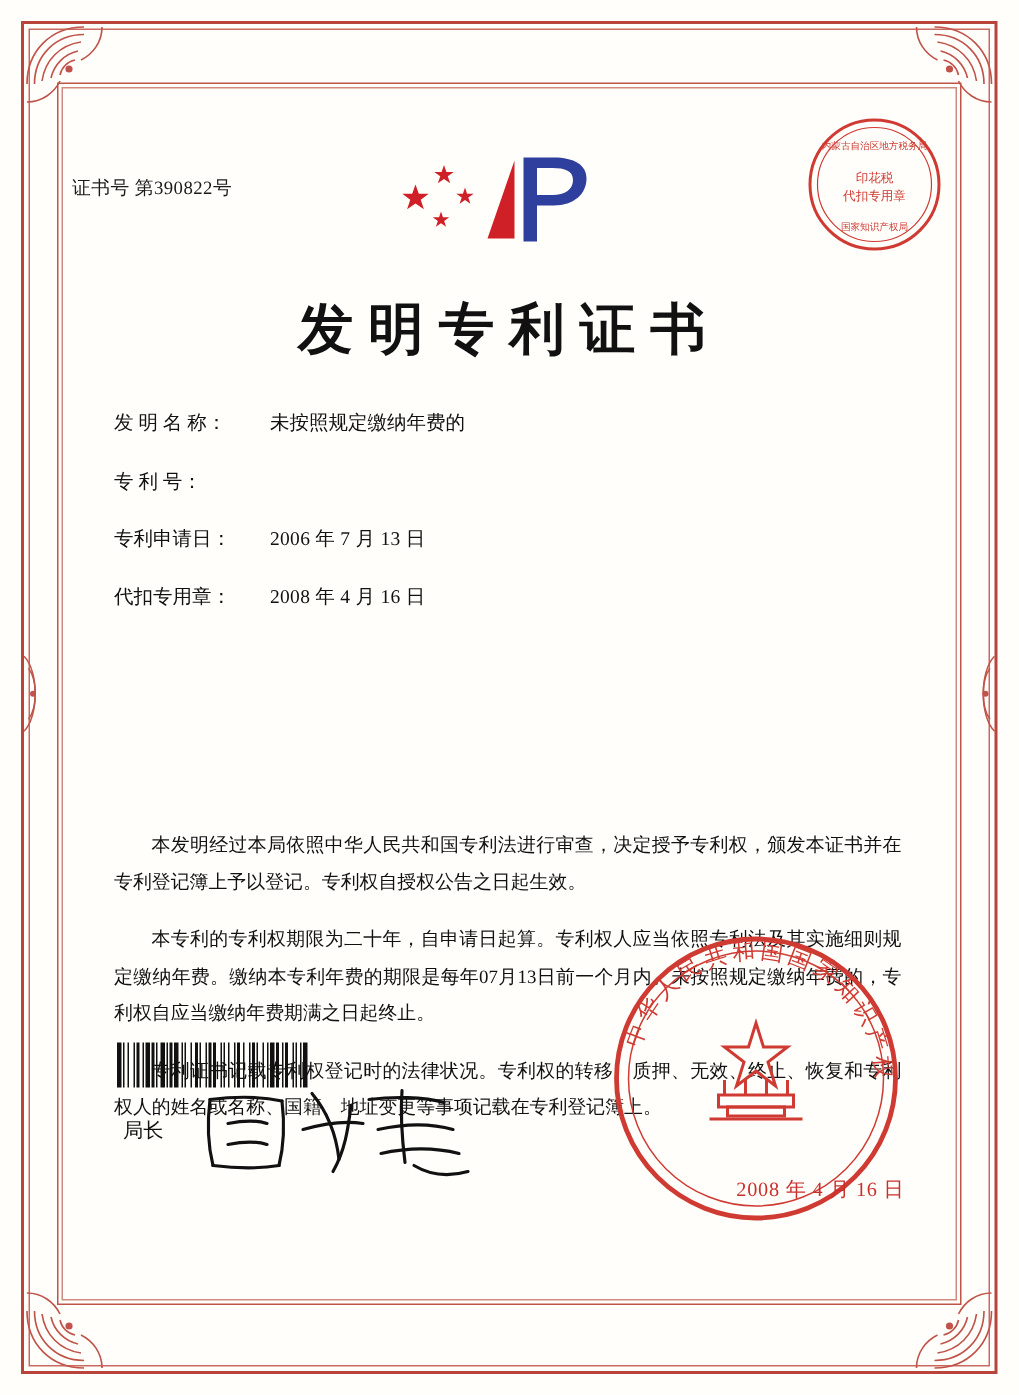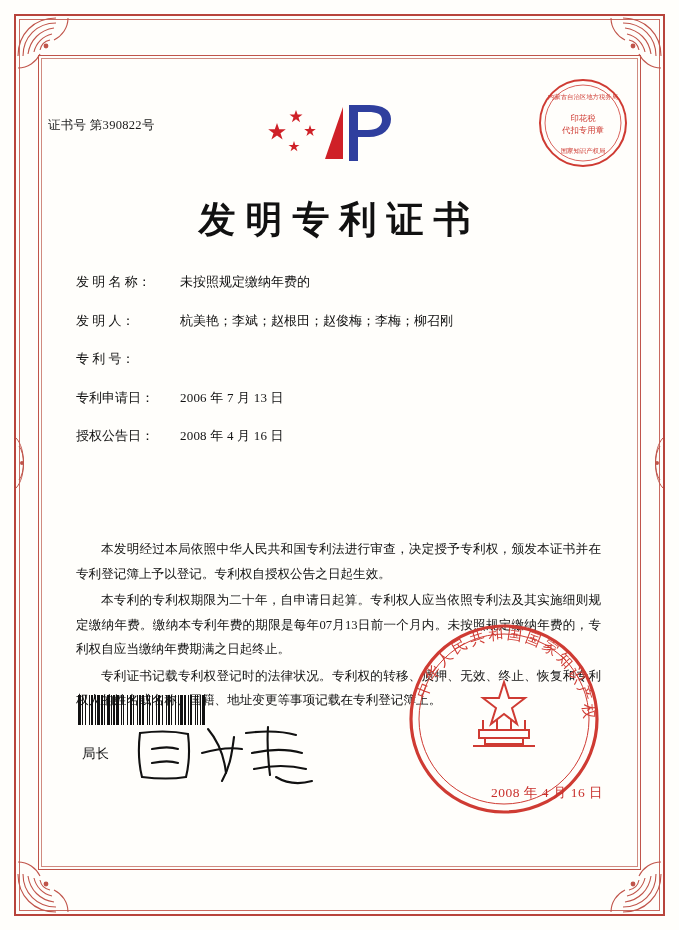--- a/index.html
+++ b/index.html
@@ -330,10 +330,6 @@
       <div class="field-row">
         <span class="field-label">发 明 名 称：</span>
         <span class="field-value">未按照规定缴纳年费的</span>
-      </div>
-      <div class="field-row">
-        <span class="field-label">发 明 人：</span>
-        <span class="field-value">杭美艳；李斌；赵根田；赵俊梅；李梅；柳召刚</span>
       </div>
       <div class="field-row">
         <span class="field-label">专 利 号：</span>

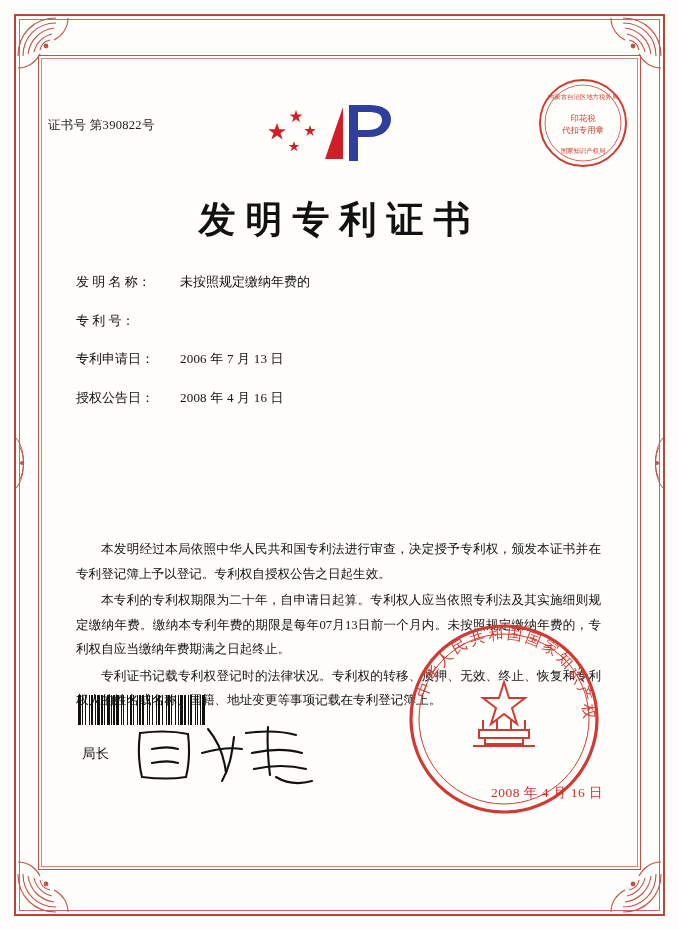--- a/index.html
+++ b/index.html
@@ -339,7 +339,7 @@
         <span class="field-value lat">2006 年 7 月 13 日</span>
       </div>
       <div class="field-row">
-        <span class="field-label">授权公告日：</span>
+        <span class="field-label">代扣专用章：</span>
         <span class="field-value lat">2008 年 4 月 16 日</span>
       </div>
     </div>

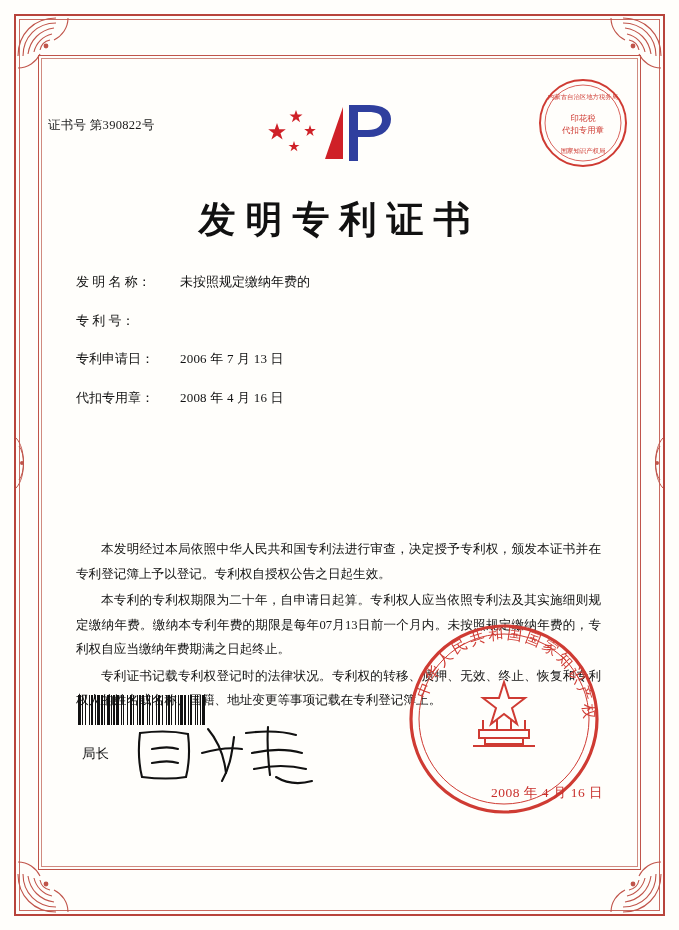--- a/index.html
+++ b/index.html
@@ -148,7 +148,7 @@
     text-align: justify;
   }
   .paras p {
-    margin: 0 0 2px 0;
+    margin: 14px 0 2px 0;
     text-indent: 25px;
   }
 

